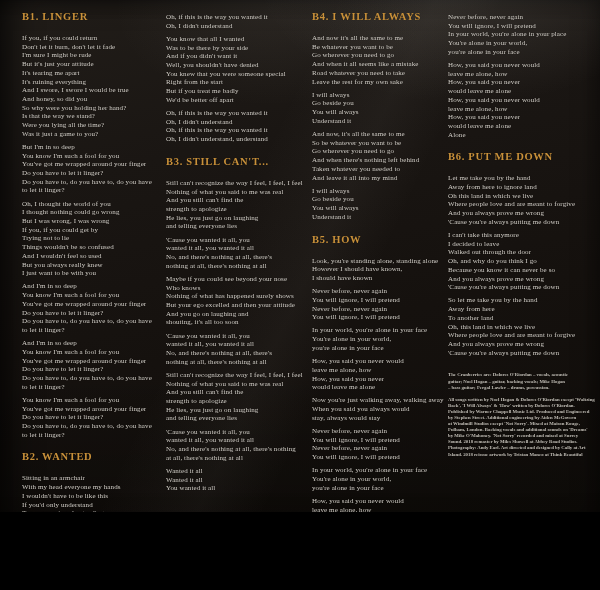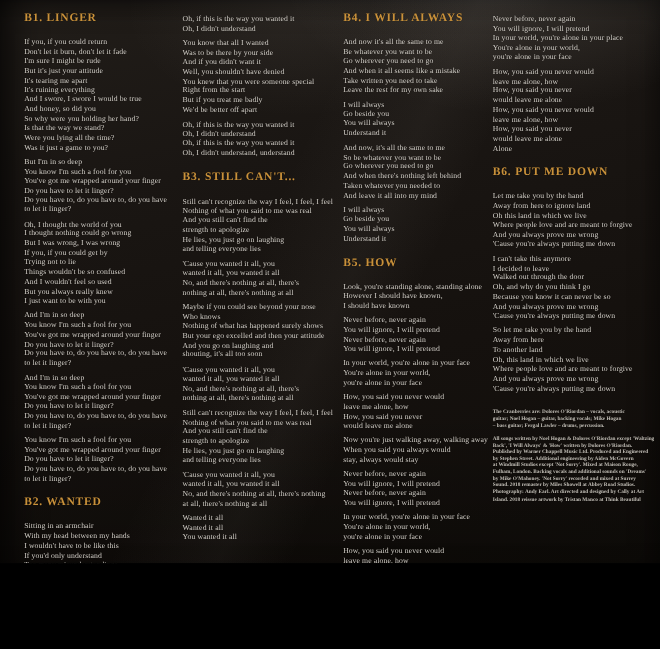--- a/index.html
+++ b/index.html
@@ -199,7 +199,7 @@
         <div class="line">Be whatever you want to be</div>
         <div class="line">Go wherever you need to go</div>
         <div class="line">And when it all seems like a mistake</div>
-        <div class="line">Take written you need to take</div>
+        <div class="line">Road whatever you need to take</div>
         <div class="line">Leave the rest for my own sake</div>
       </div>
       <div class="stanza">

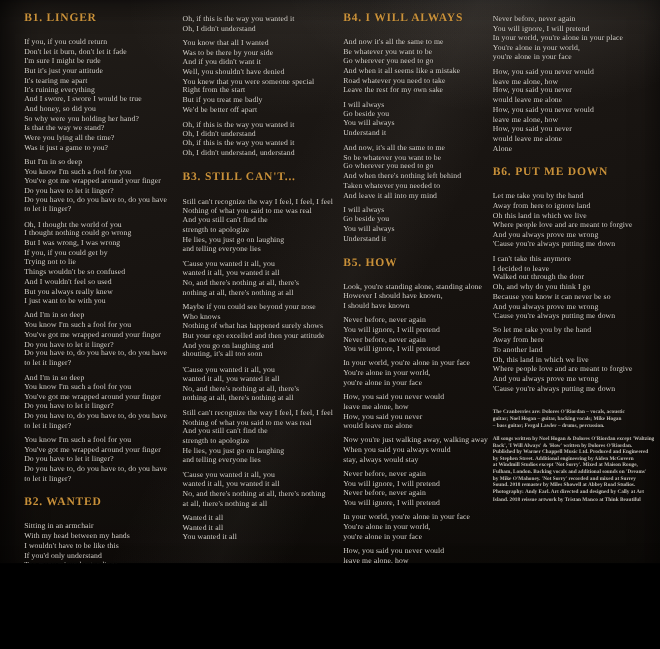--- a/index.html
+++ b/index.html
@@ -109,7 +109,7 @@
       <div class="song-title">B2. WANTED</div>
       <div class="stanza">
         <div class="line">Sitting in an armchair</div>
-        <div class="line">With my head between my hands</div>
+        <div class="line">With my head everyone my hands</div>
         <div class="line">I wouldn't have to be like this</div>
         <div class="line">If you'd only understand</div>
         <div class="line">Too many misunderstandings</div>

